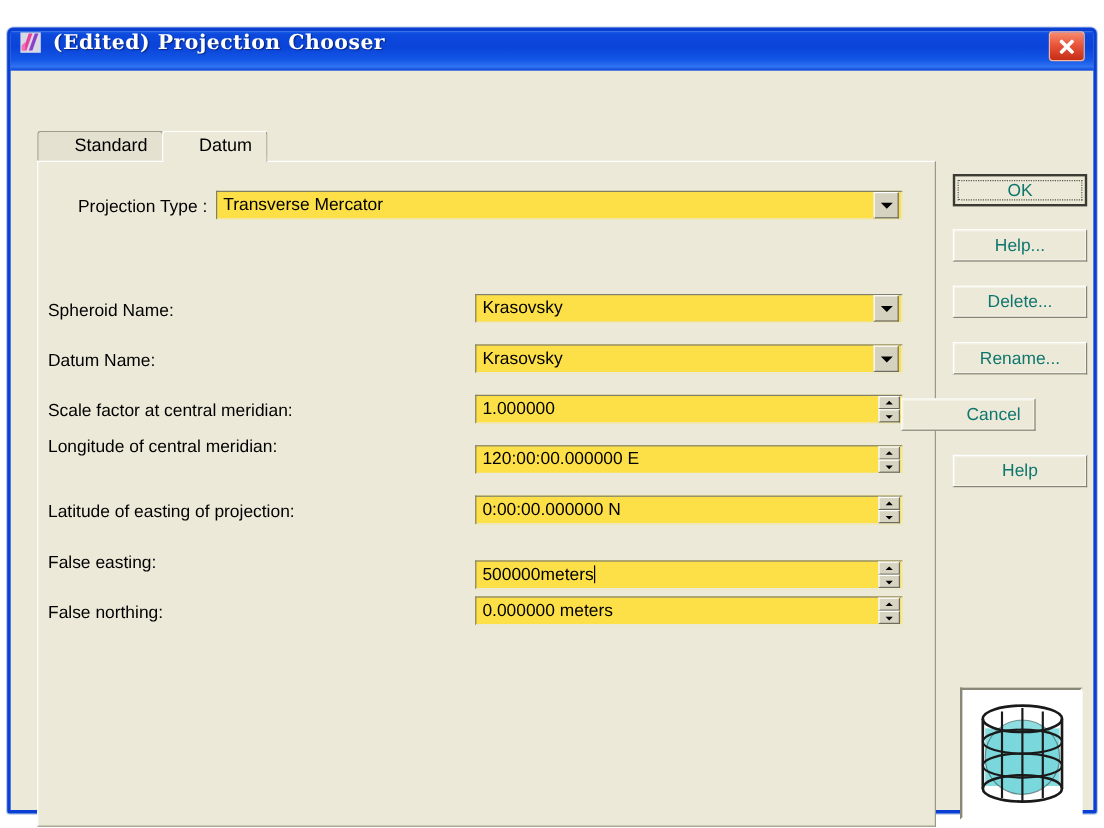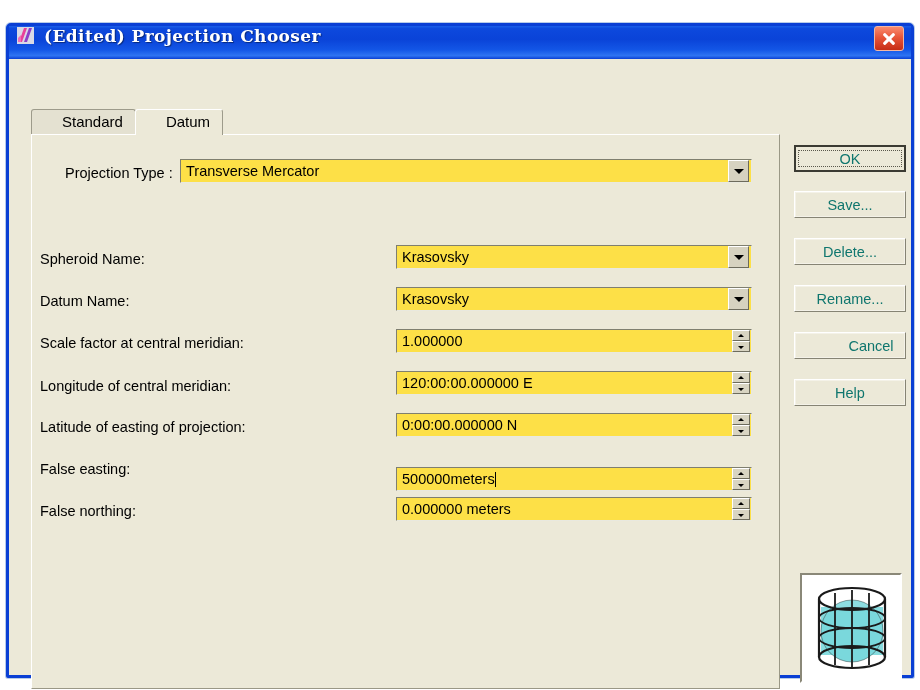--- a/index.html
+++ b/index.html
@@ -341,7 +341,7 @@
     <div class="btn default" style="left:785px; top:86px;">
       <span class="inner">OK</span>
     </div>
-    <div class="btn" style="left:785px; top:132px;">Save...</div>
+    <div class="btn" style="left:785px; top:132px;">Help...</div>
     <div class="btn" style="left:785px; top:179px;">Delete...</div>
     <div class="btn" style="left:785px; top:226px;">Rename...</div>
     <div class="btn" style="left:785px; top:273px;padding-left:42px;">Cancel</div>

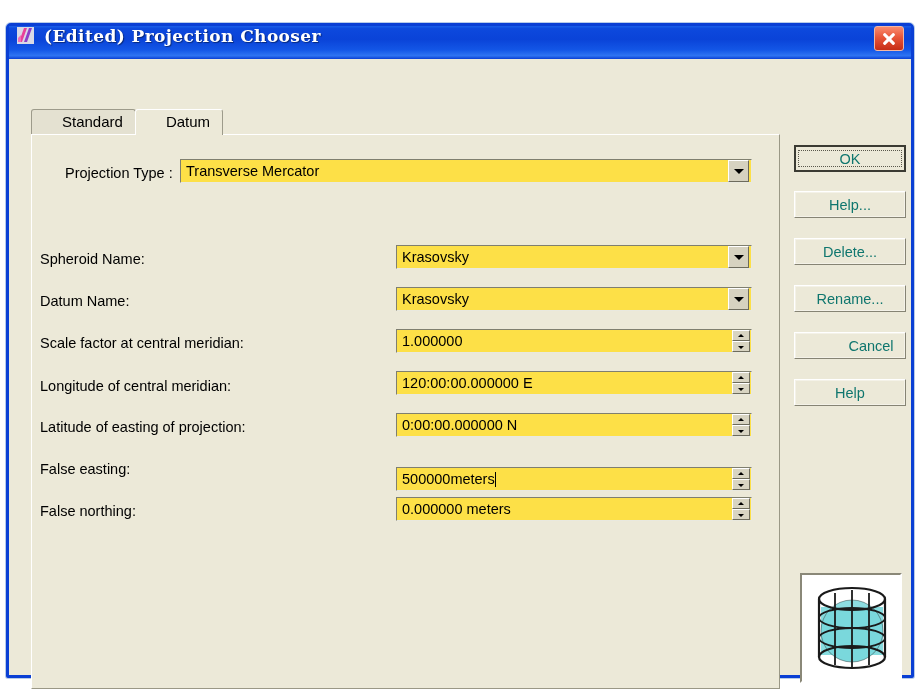--- a/index.html
+++ b/index.html
@@ -344,7 +344,7 @@
     <div class="btn" style="left:785px; top:132px;">Help...</div>
     <div class="btn" style="left:785px; top:179px;">Delete...</div>
     <div class="btn" style="left:785px; top:226px;">Rename...</div>
-    <div class="btn" style="left:785px; top:273px;padding-left:42px;">Cancel</div>
+    <div class="btn" style="left:742px; top:273px;padding-left:42px;">Cancel</div>
     <div class="btn" style="left:785px; top:320px;">Help</div>
 
     <div id="projpic">

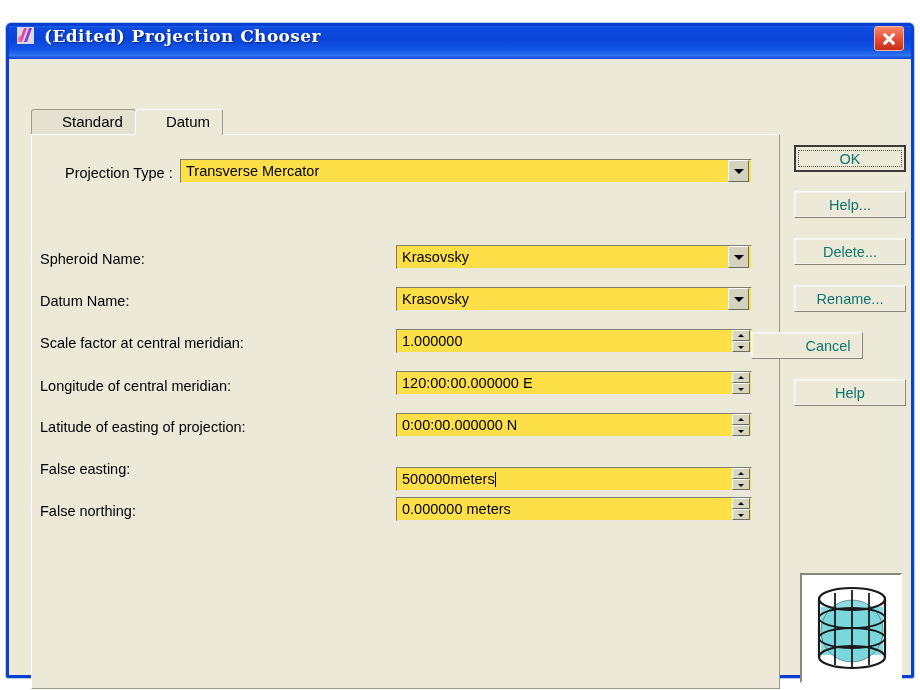--- a/index.html
+++ b/index.html
@@ -300,7 +300,7 @@
         </span>
       </div>
 
-      <div class="flabel" style="left:8px; top:242px;text-align:center;">Longitude of central meridian:</div>
+      <div class="flabel" style="left:8px; top:229px;text-align:center;">Longitude of central meridian:</div>
       <div class="field" style="left:364px; top:236px; width:356px;">
         <span class="fieldtext">120:00:00.000000 E</span>
         <span class="spin">

